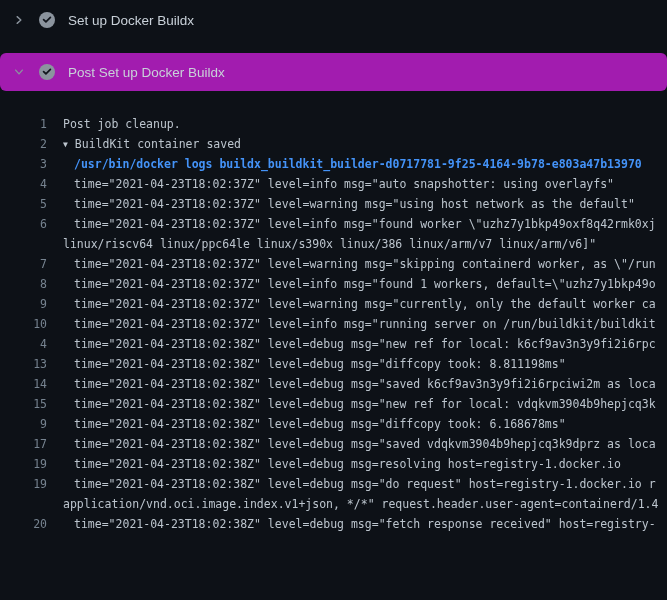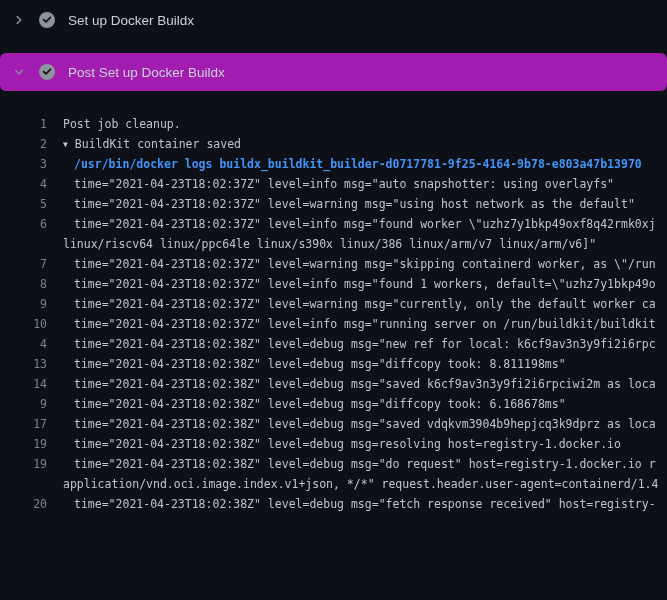--- a/index.html
+++ b/index.html
@@ -150,6 +150,10 @@
       <span class="txt"><span>time="2021-04-23T18:02:38Z" level=debug msg="saved k6cf9av3n3y9fi2i6rpciwi2m as loca</span></span>
     </div>
     <div class="logline kind-log">
+      <span class="num">15</span>
+      <span class="txt"><span>time="2021-04-23T18:02:38Z" level=debug msg="new ref for local: vdqkvm3904b9hepjcq3k</span></span>
+    </div>
+    <div class="logline kind-log">
       <span class="num">9</span>
       <span class="txt"><span>time="2021-04-23T18:02:38Z" level=debug msg="diffcopy took: 6.168678ms"</span></span>
     </div>

